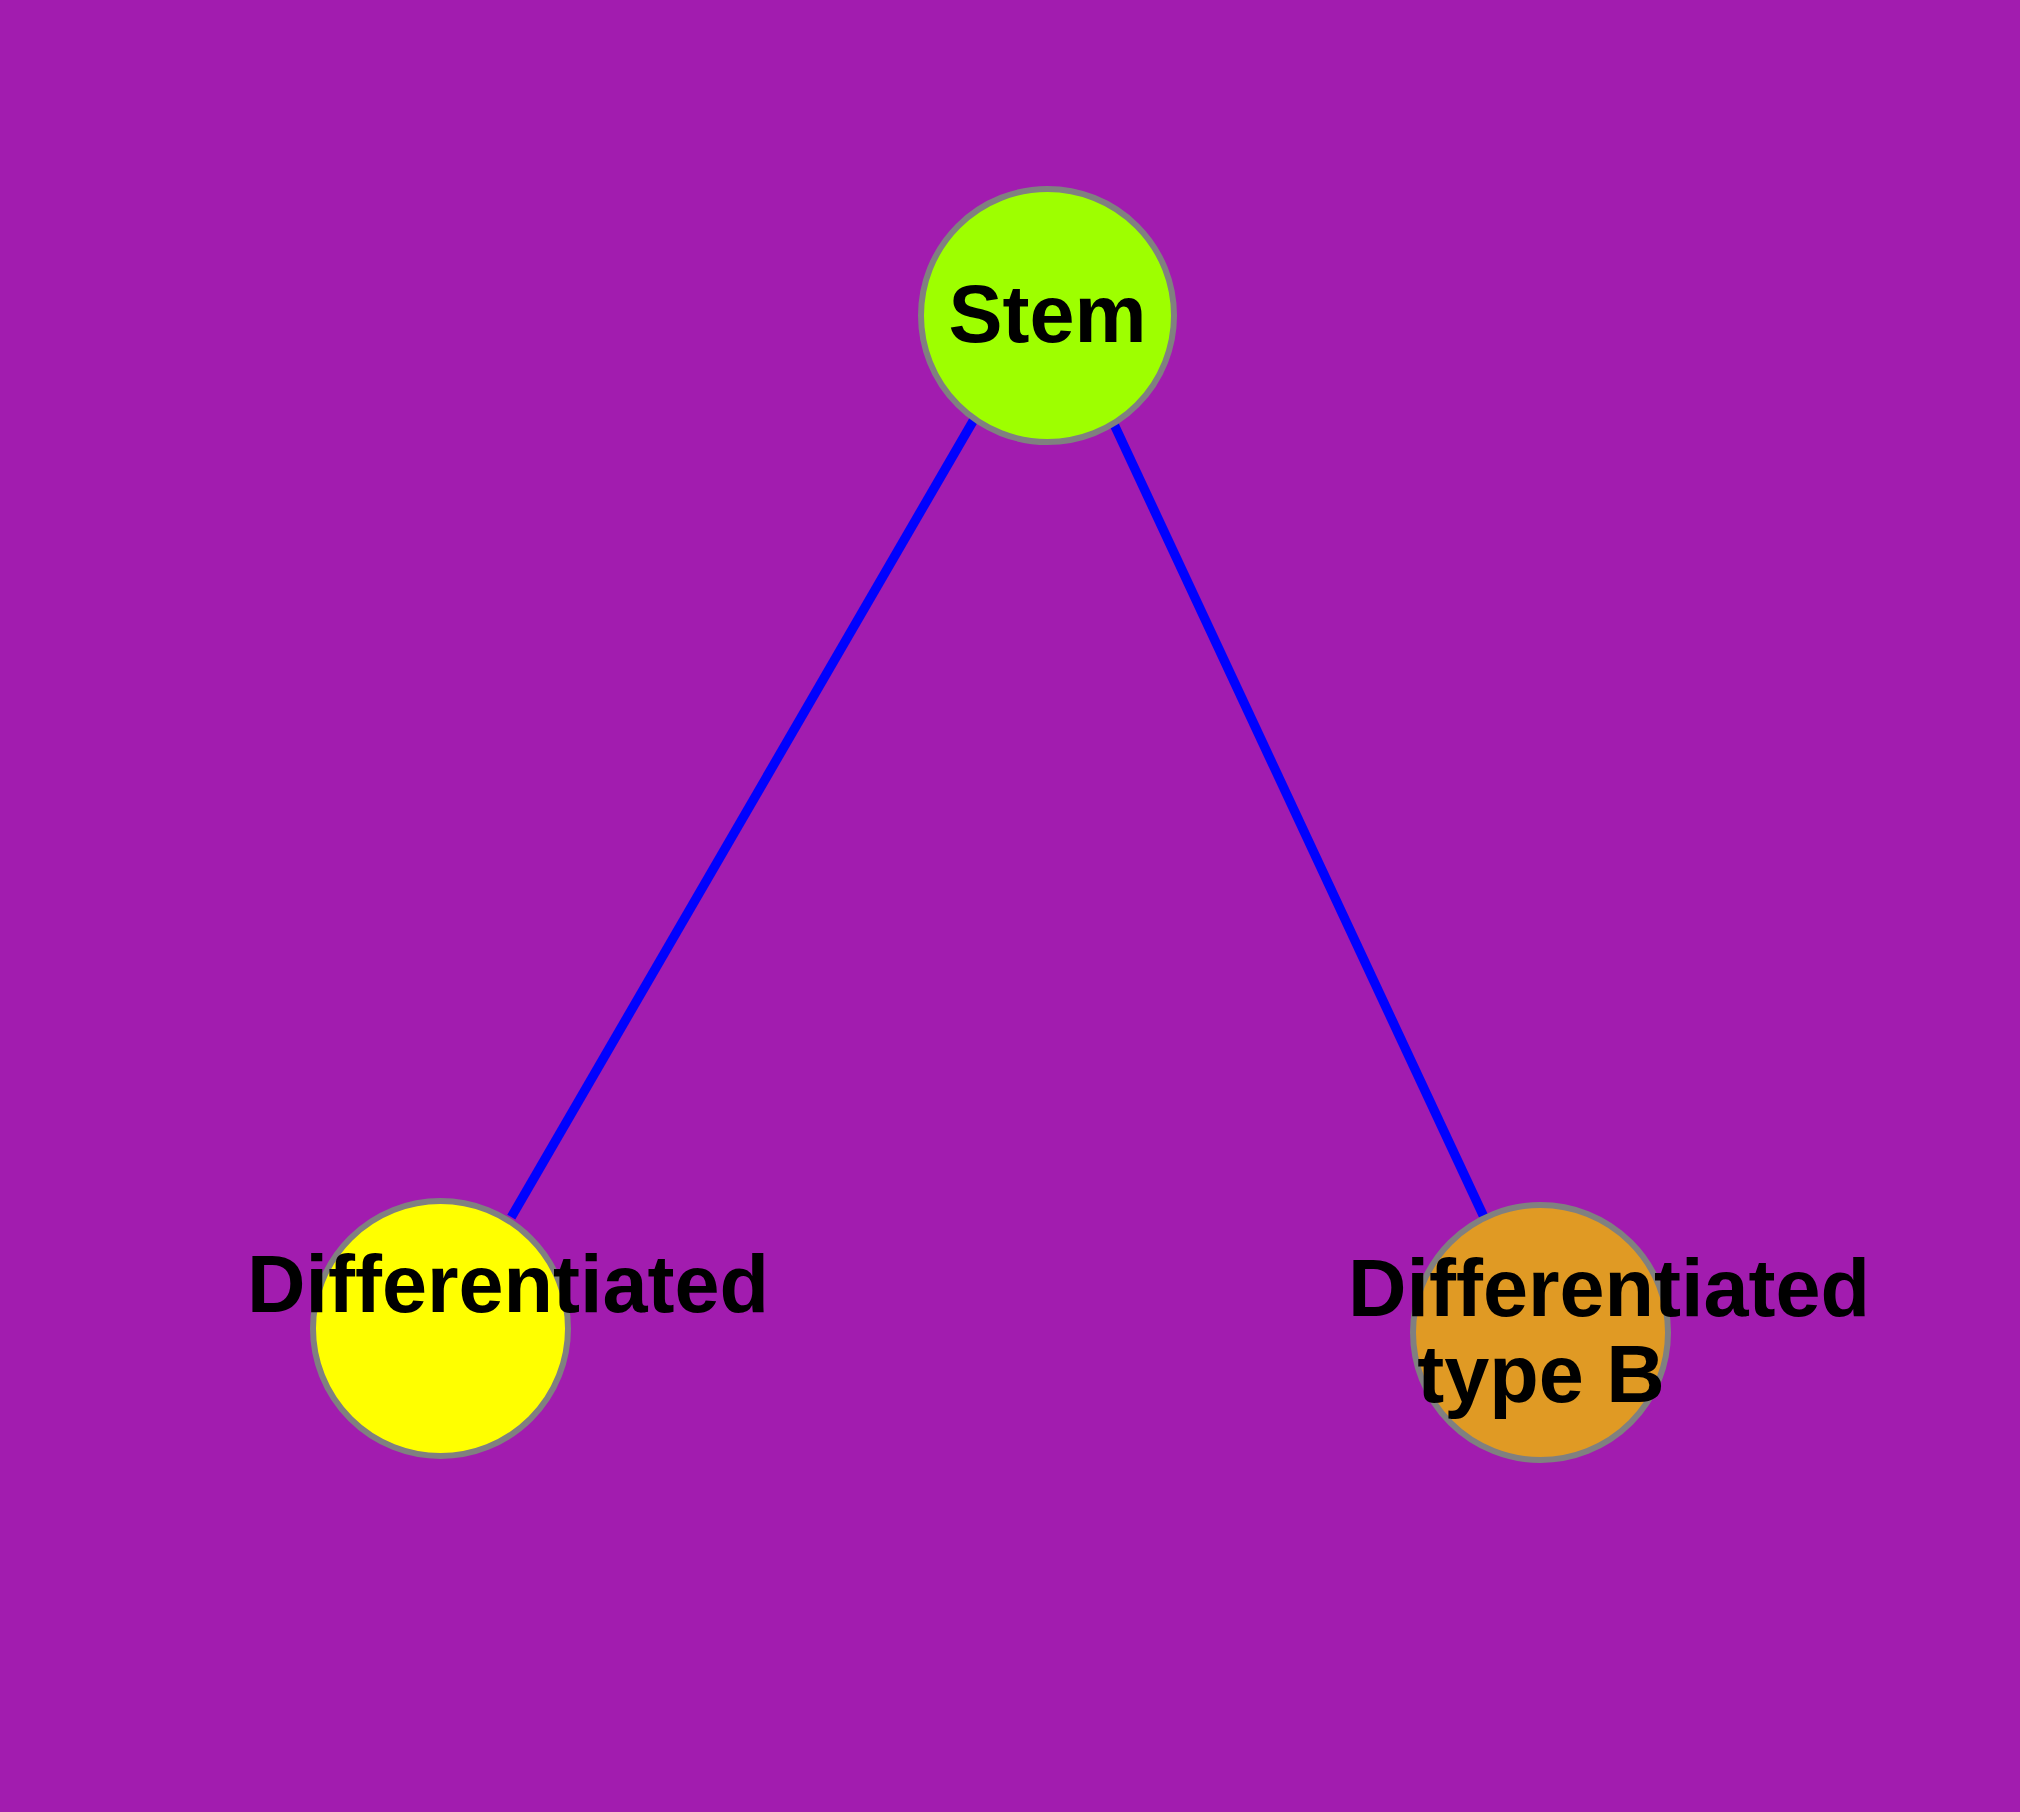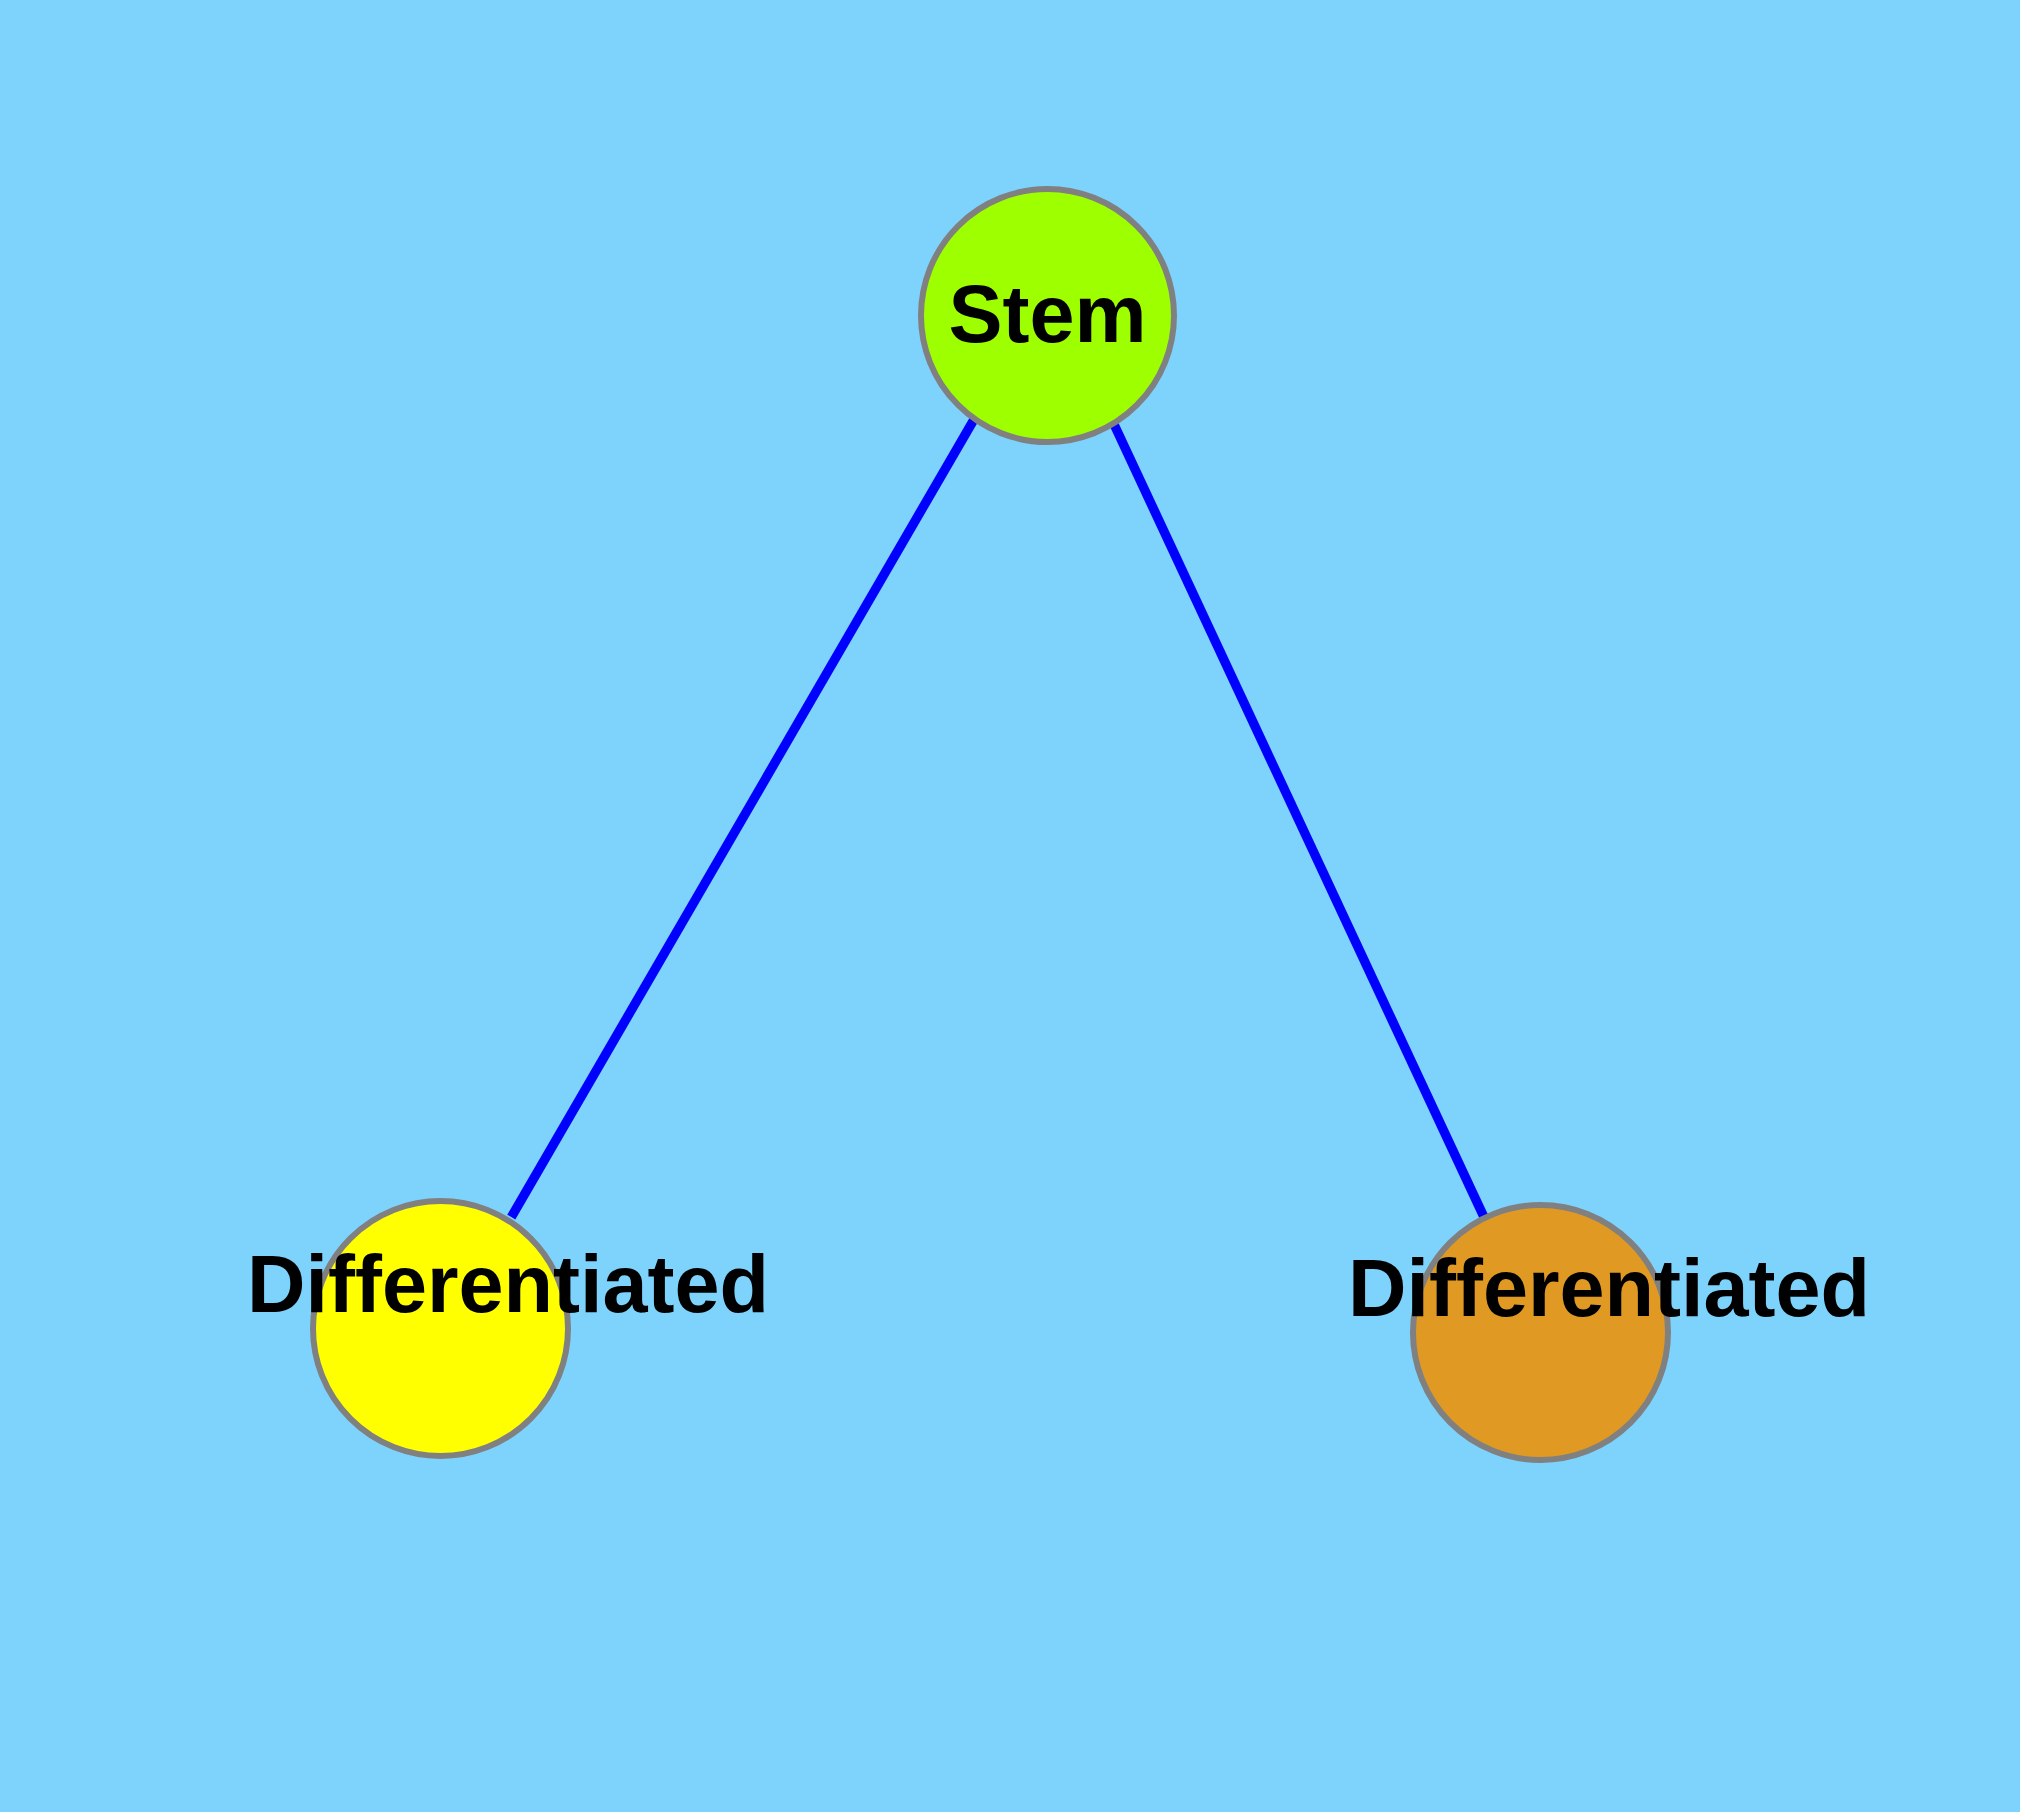--- a/index.html
+++ b/index.html
@@ -87,7 +87,7 @@
 </head>
 <body style="background: rgb(204, 204, 250);">
 
-<div id="canvas" style="width: 2021px; height: 1812px; background: #7dd3fc;">
+<div id="canvas" style="width: 2021px; height: 1812px; background: #a21caf;">
 
   <svg id="edge-layer" viewBox="0 0 2384 2138" xmlns="http://www.w3.org/2000/svg" style="width: 2021px; height: 1812px;">
     <line x1="1150" y1="493" x2="603" y2="1436" stroke="#0000ff" stroke-width="11" stroke-linecap="butt"></line>

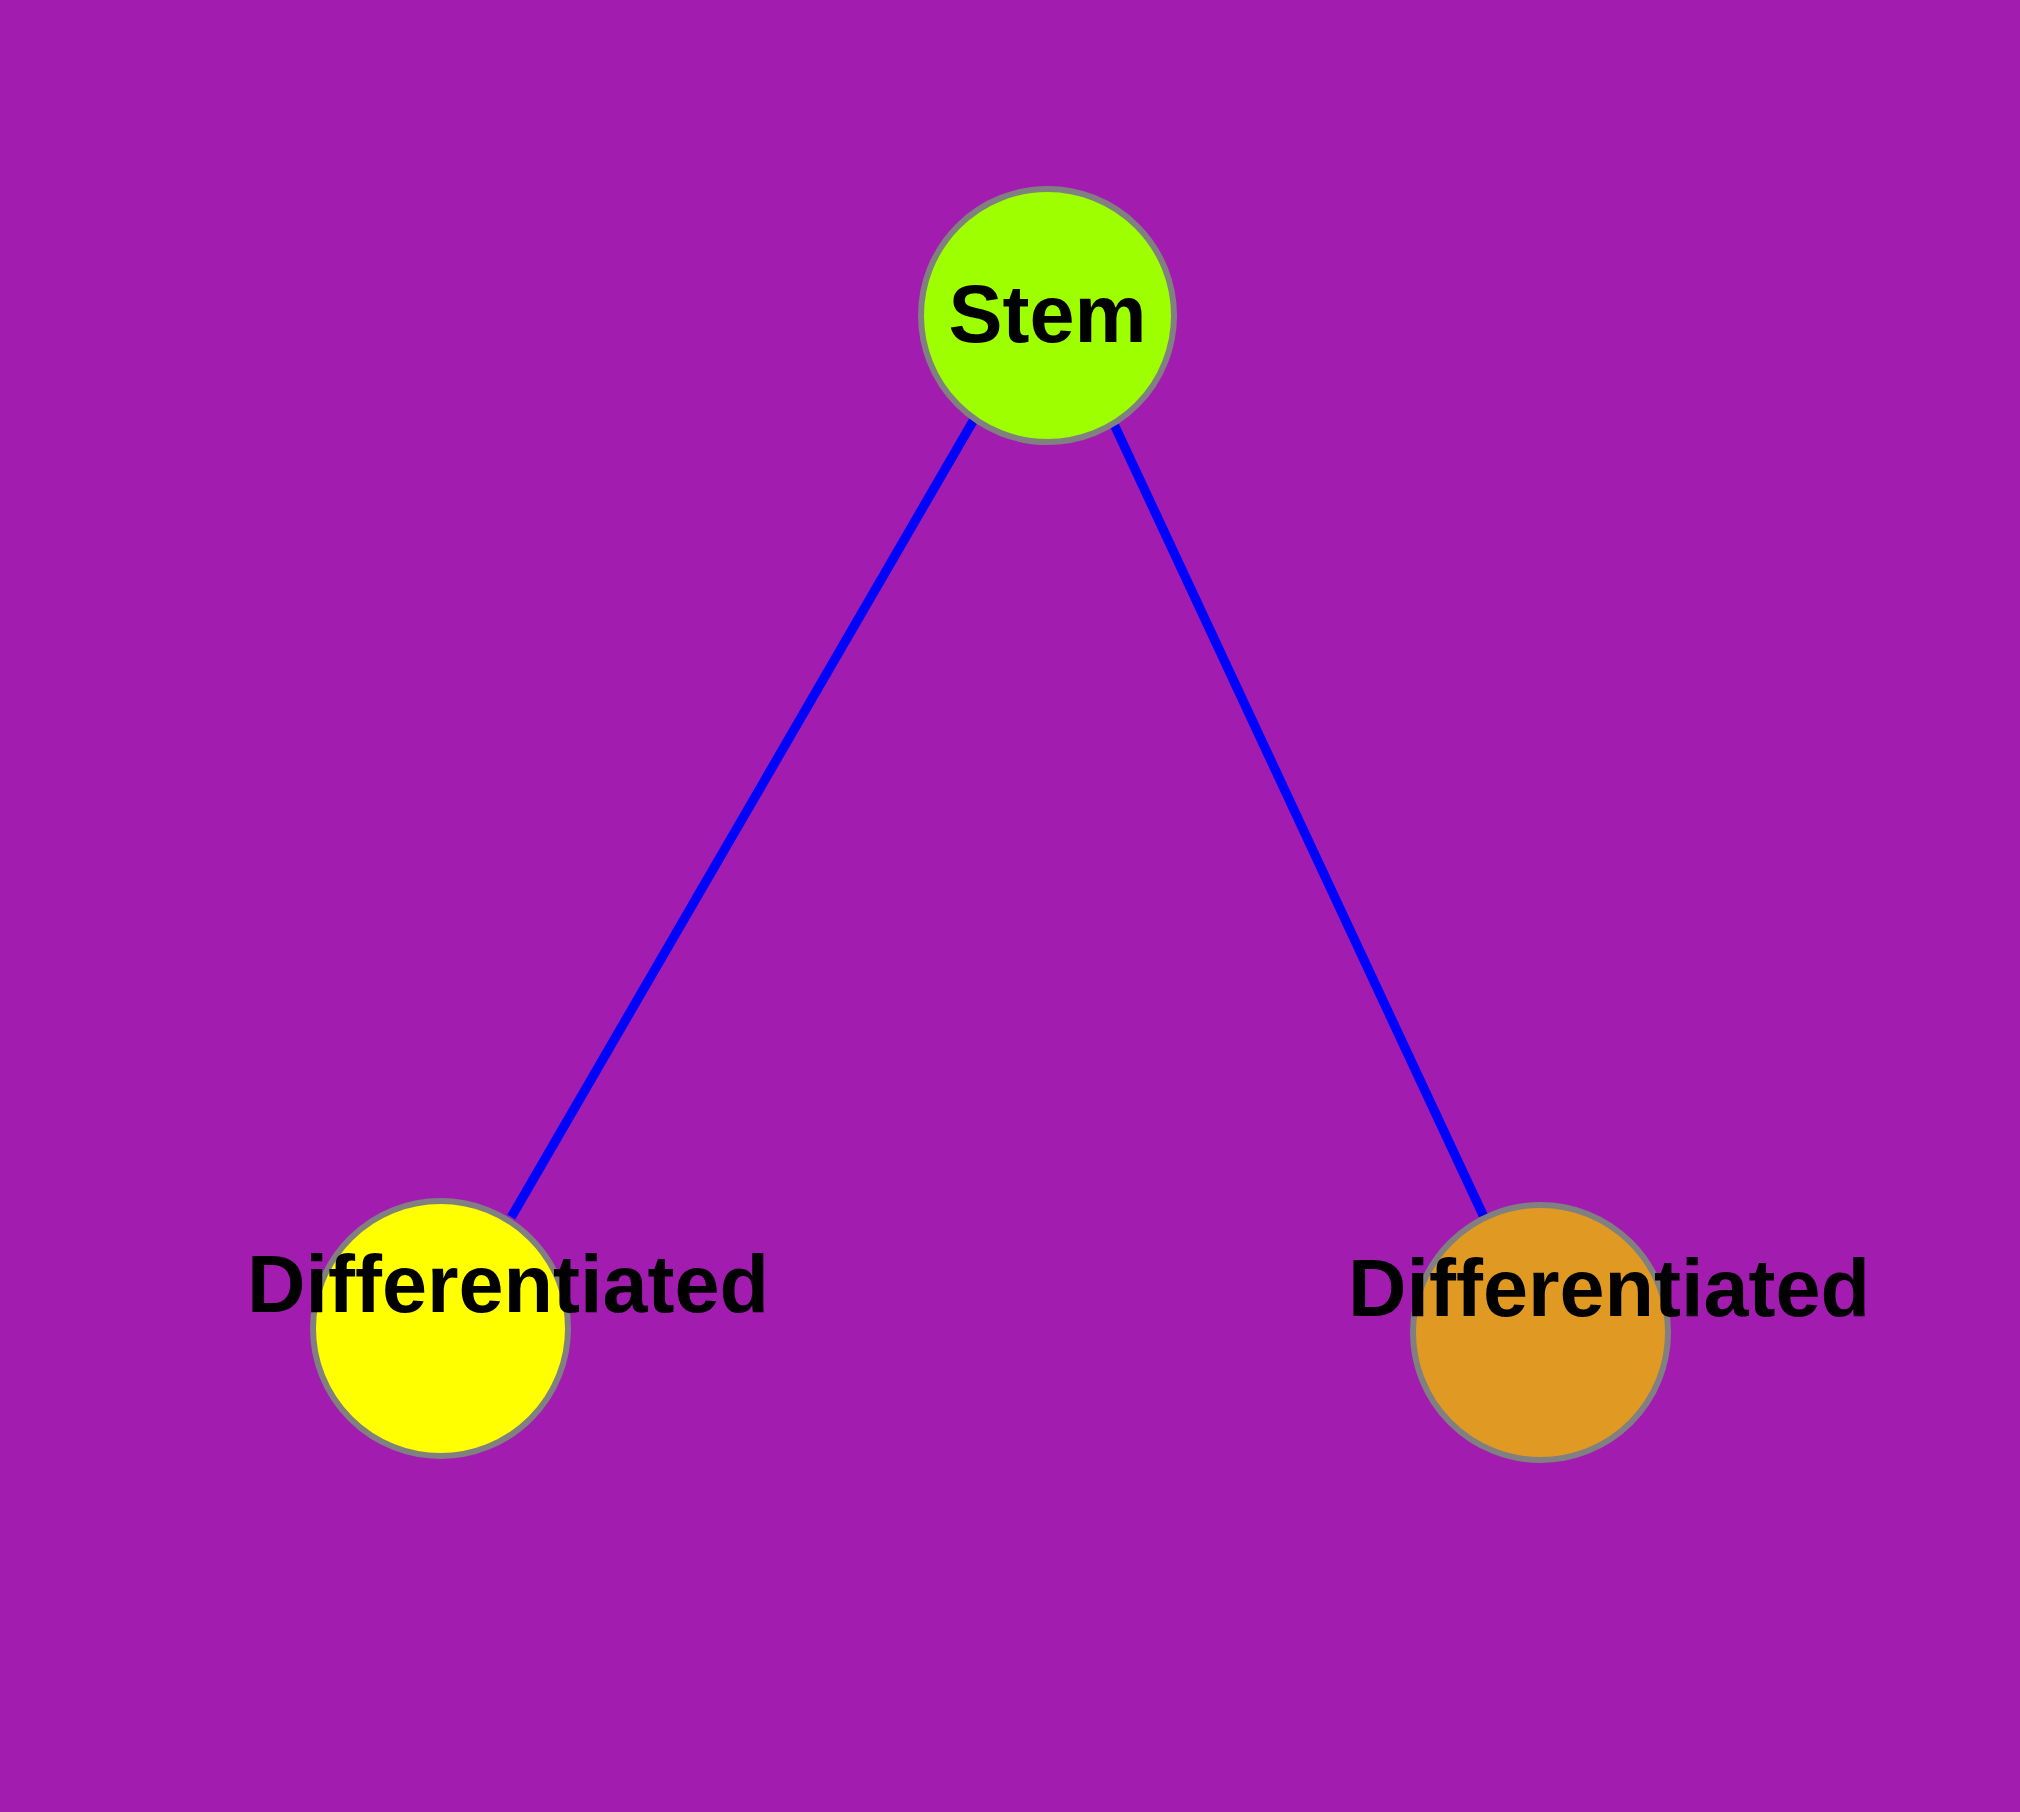--- a/index.html
+++ b/index.html
@@ -108,6 +108,7 @@
 
   <div class="node-label label-typeb" style="left: 1348px; top: 1246px;">
     <span class="label-line">Differentiated</span>
+    <span class="label-line">type B</span>
   </div>
 
 </div>

